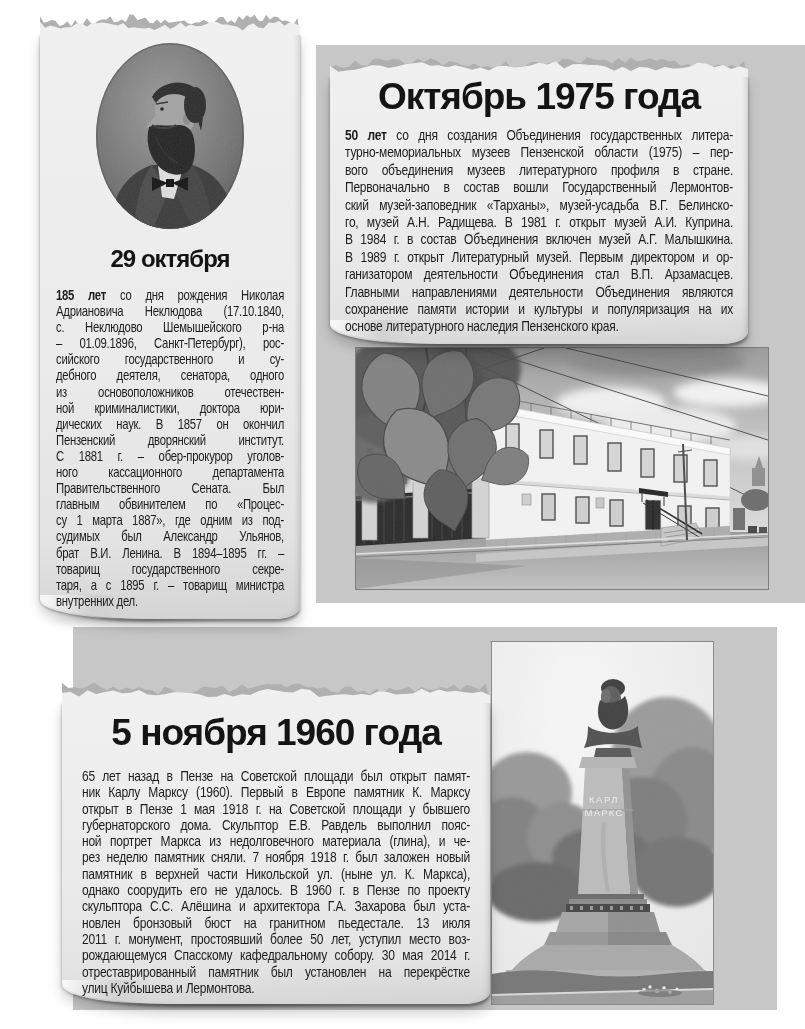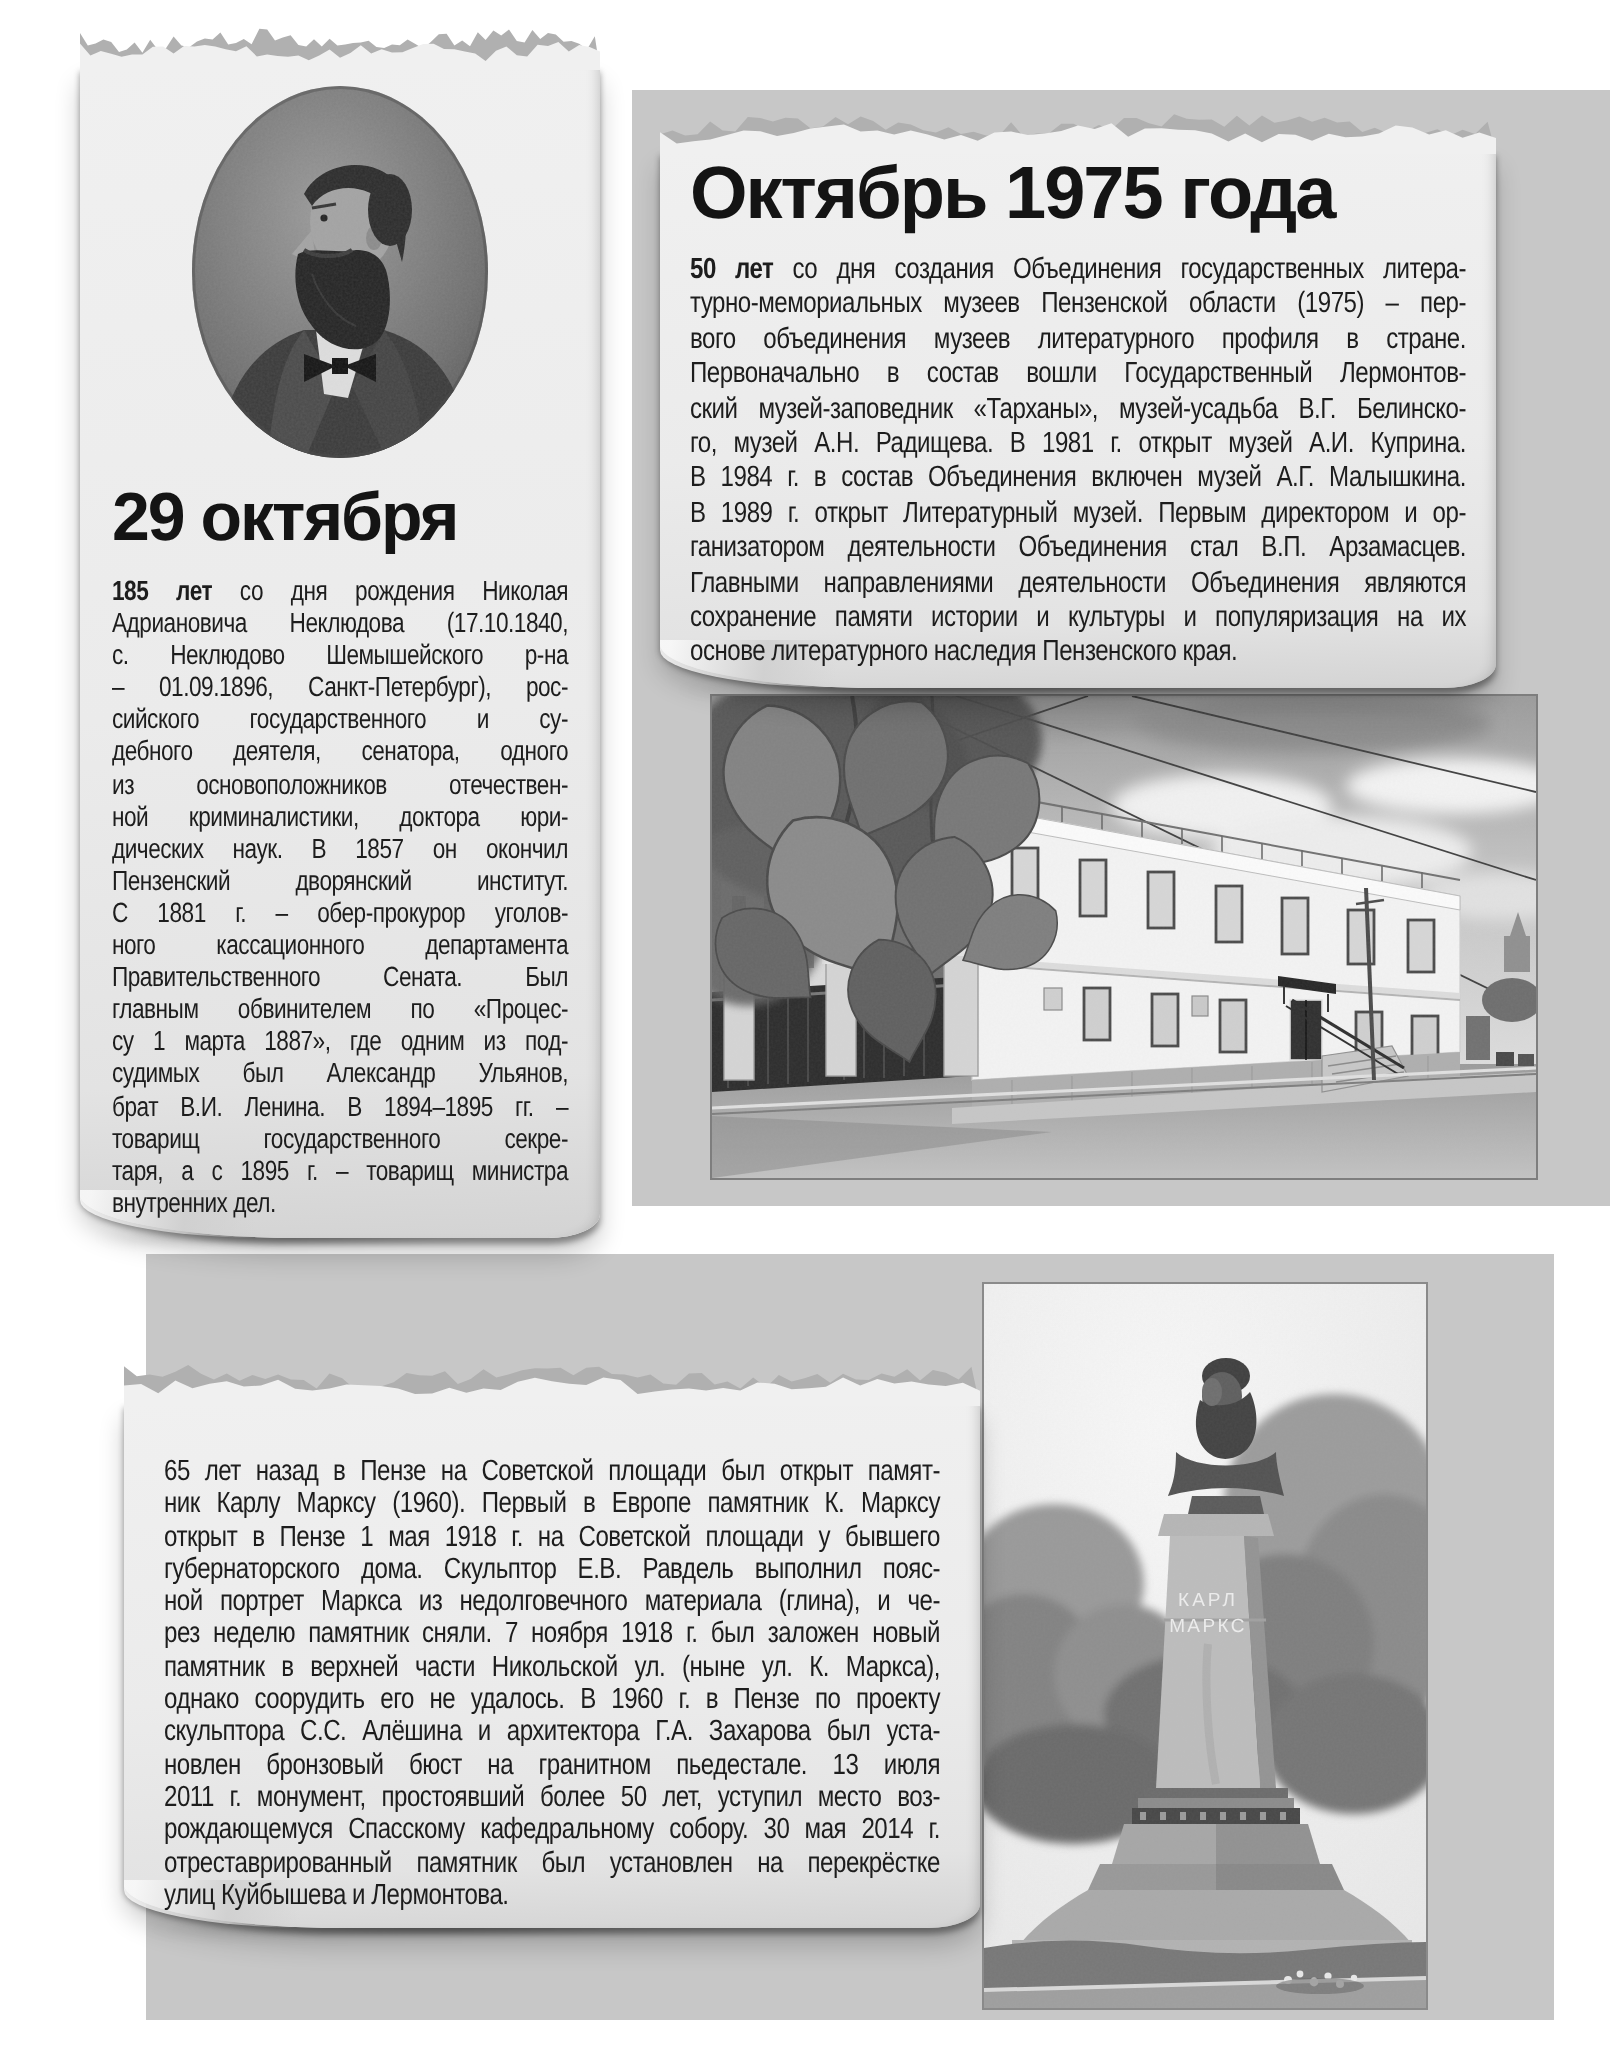--- a/index.html
+++ b/index.html
@@ -48,7 +48,7 @@
   #note-museums   .paper { padding:2px 15px 8px;  }
   #note-marx      .paper { padding:12px 20px 8px; }
 
-  .head { font-weight:700; text-align:left; color:#141414; letter-spacing:-1px; white-space:nowrap; }
+  .head { font-weight:700; text-align:center; color:#141414; letter-spacing:-1px; white-space:nowrap; }
   .head-left { font-size:34px; line-height:36px; margin-top:10px; }
   .head-wide { font-size:37px; line-height:40px; }
 

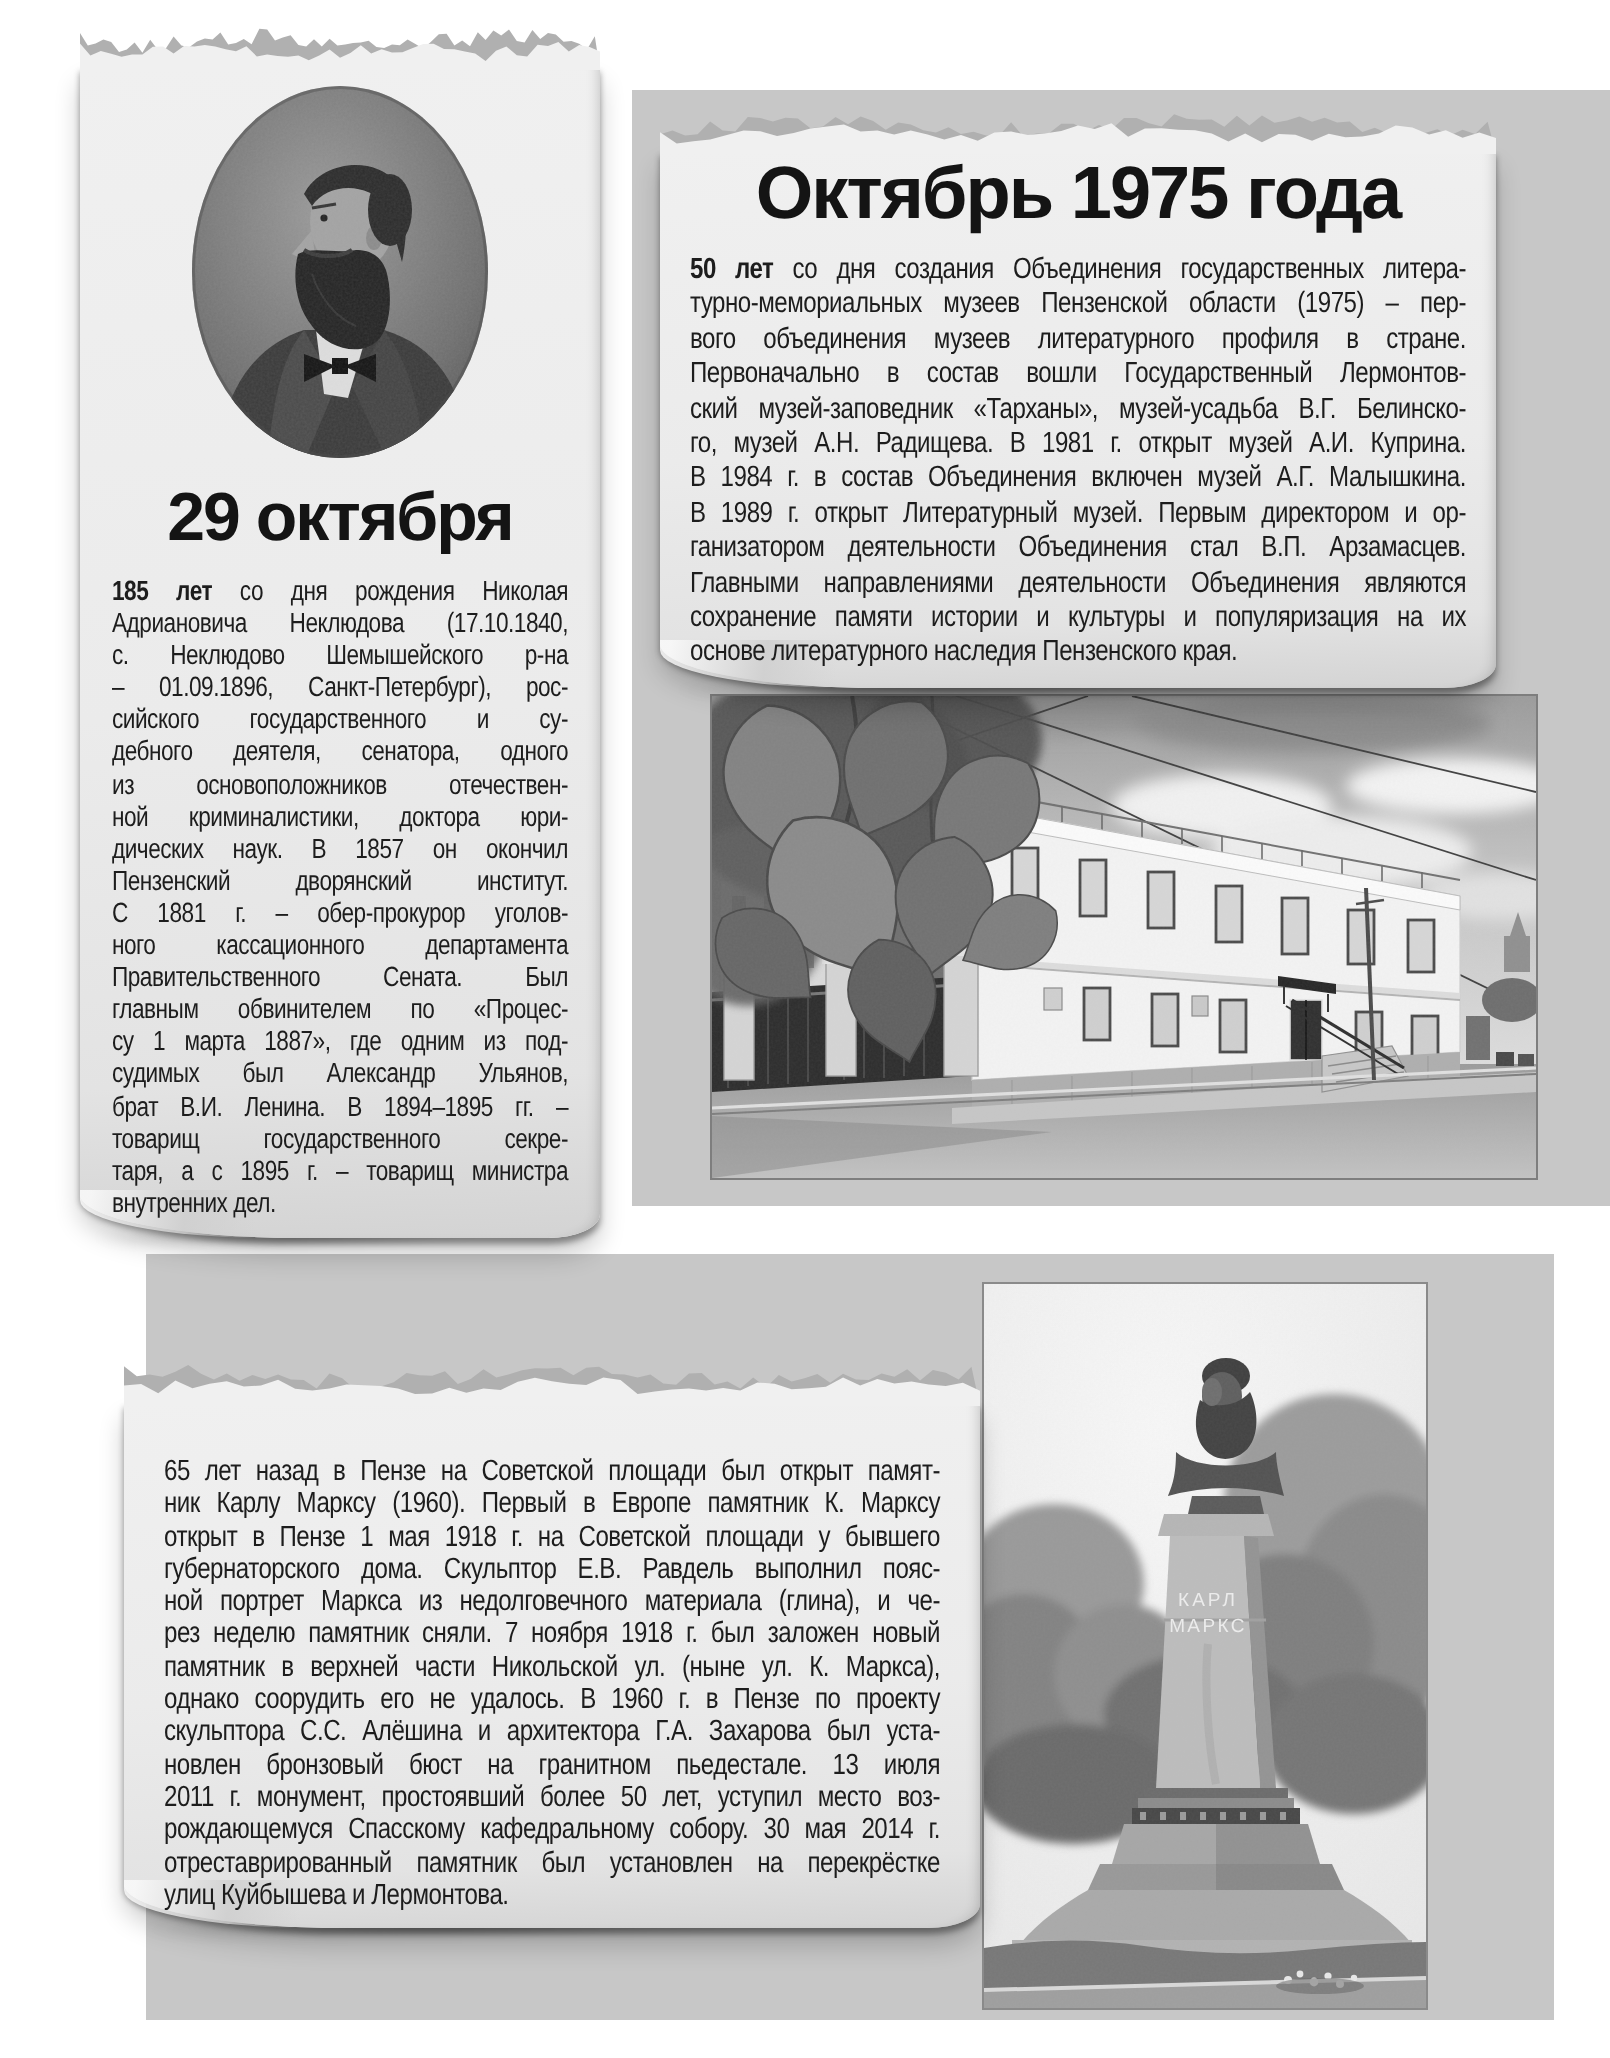--- a/index.html
+++ b/index.html
@@ -49,7 +49,7 @@
   #note-marx      .paper { padding:12px 20px 8px; }
 
   .head { font-weight:700; text-align:center; color:#141414; letter-spacing:-1px; white-space:nowrap; }
-  .head-left { font-size:34px; line-height:36px; margin-top:10px; }
+  .head-left { font-size:24px; line-height:36px; margin-top:10px; }
   .head-wide { font-size:37px; line-height:40px; }
 
   figure.portrait { margin:2px auto 0; width:152px; height:190px; }

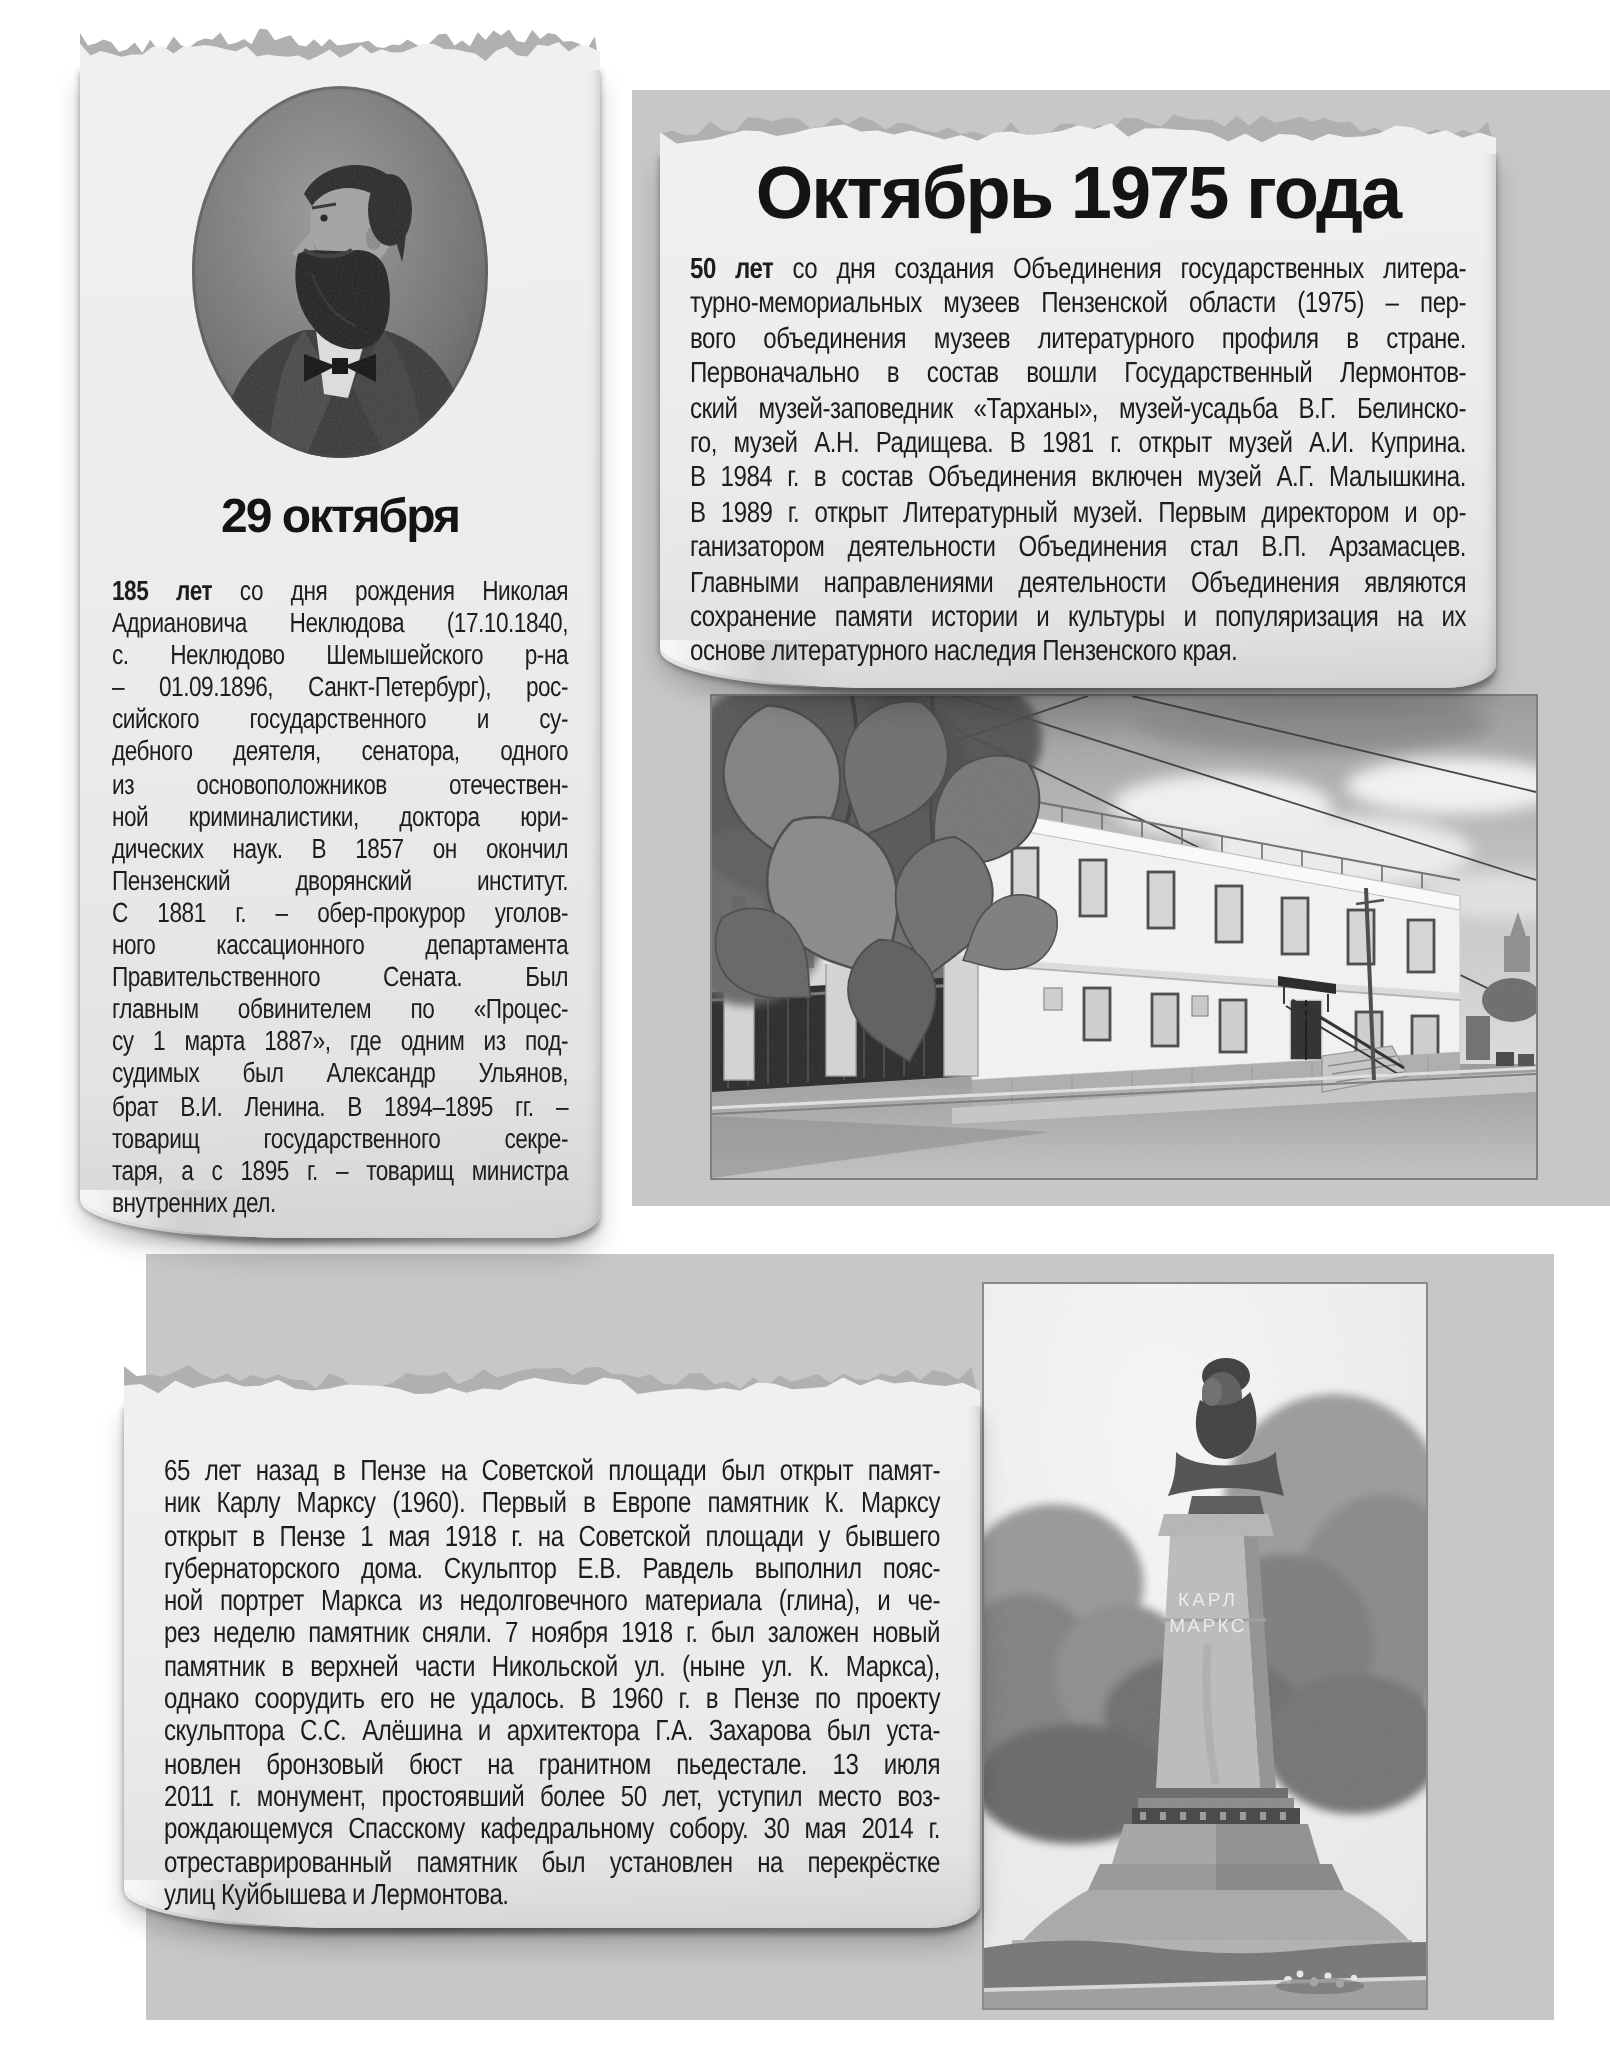--- a/index.html
+++ b/index.html
@@ -375,6 +375,7 @@
       <polygon class="torn-paper" points="0,21 0,10.8 4,10.0 8,14.6 12,8.2 16,12.1 20,9.9 24,8.6 28,11.3 32,10.7 36,7.9 40,12.4 44,13.2 48,12.2 52,10.3 56,10.6 60,11.0 64,12.3 68,15.0 72,14.7 76,11.9 80,14.4 84,12.2 88,13.0 92,8.9 96,6.9 100,8.6 104,9.9 108,10.5 112,6.8 116,8.0 120,15.0 124,13.7 128,12.7 132,12.3 136,13.2 140,12.0 144,13.2 148,9.2 152,9.9 156,12.6 160,12.1 164,11.4 168,6.7 172,10.7 176,7.5 180,9.8 184,8.7 188,10.2 192,11.0 196,9.4 200,13.4 200,21"></polygon>
     </svg>
     <div class="paper">
+      <div class="head head-wide">5 ноября 1960 года</div>
       <div class="bodytext body-wide">
           <div class="tline">65 лет назад в Пензе на Советской площади был открыт памят-</div>
           <div class="tline">ник Карлу Марксу (1960). Первый в Европе памятник К. Марксу</div>

